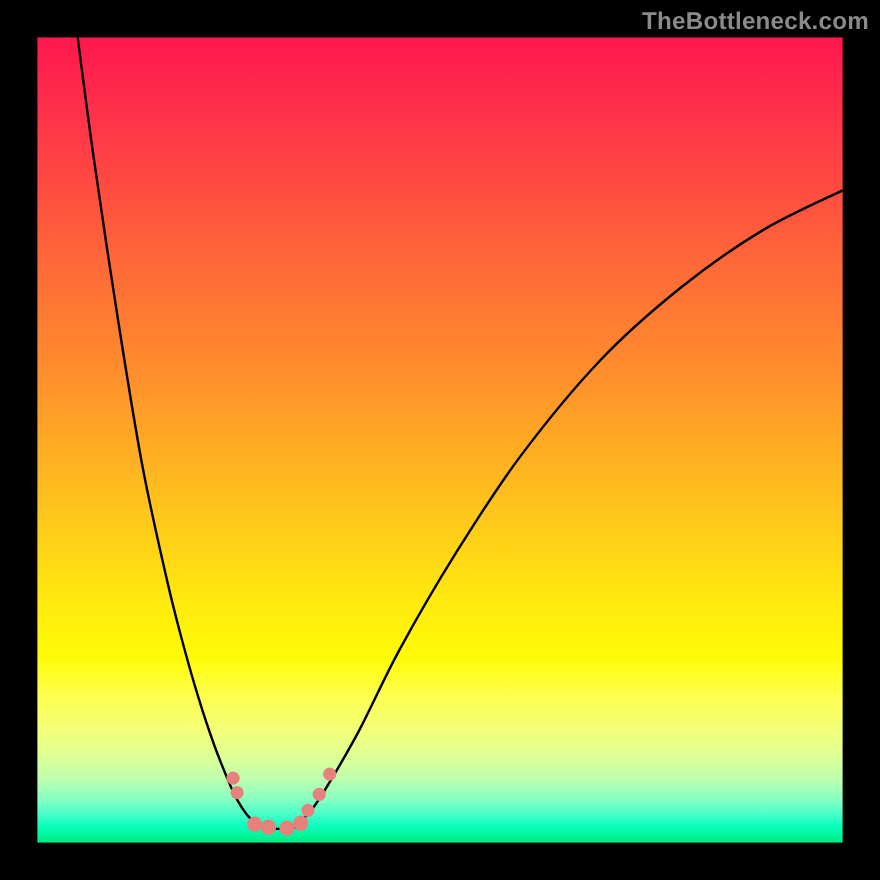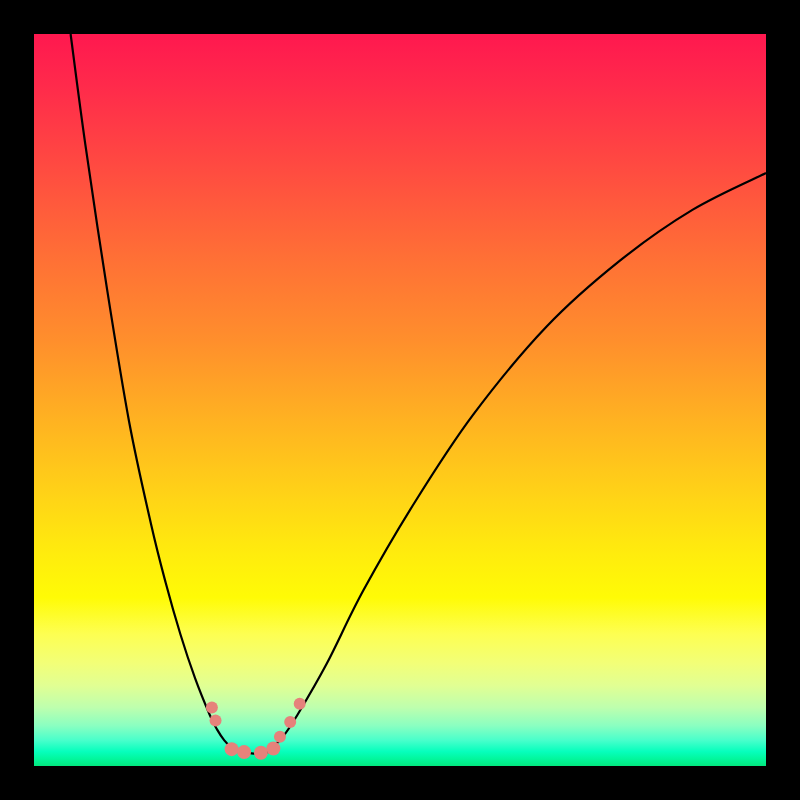--- a/index.html
+++ b/index.html
@@ -51,6 +51,7 @@
       </g>
   </svg>
 
+  <div class="watermark">TheBottleneck.com</div>
 </div>
 
 </body></html>

